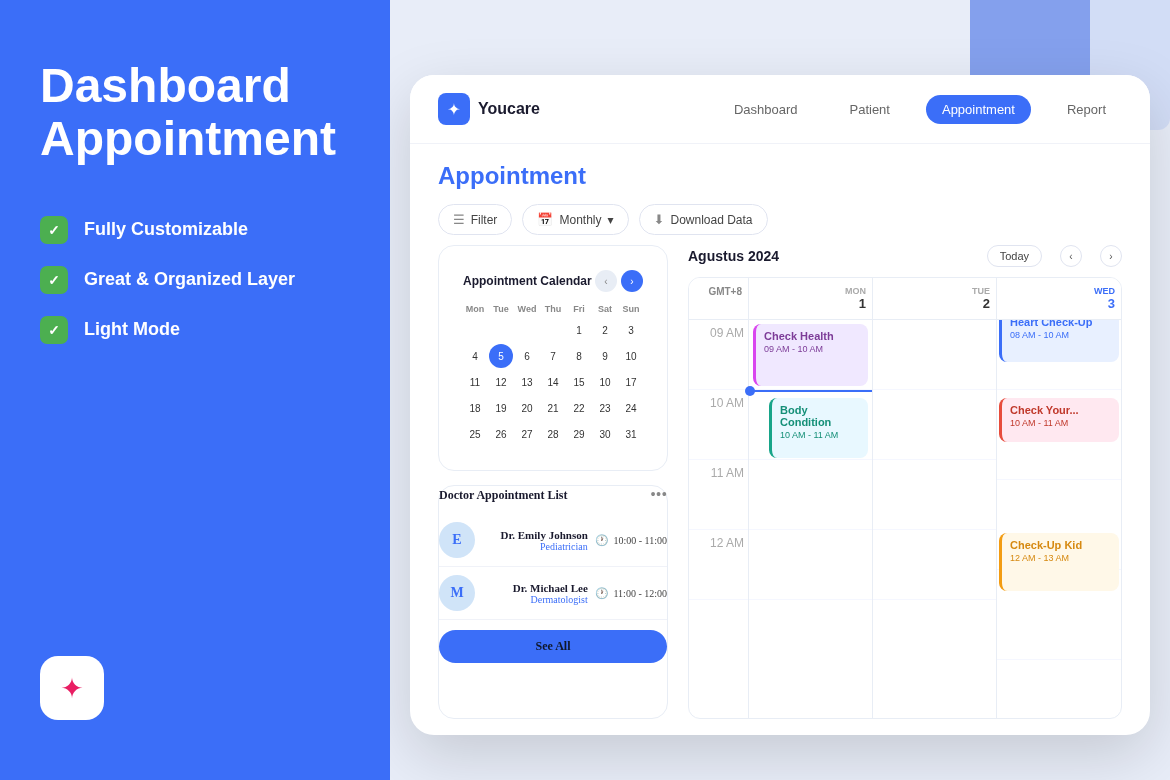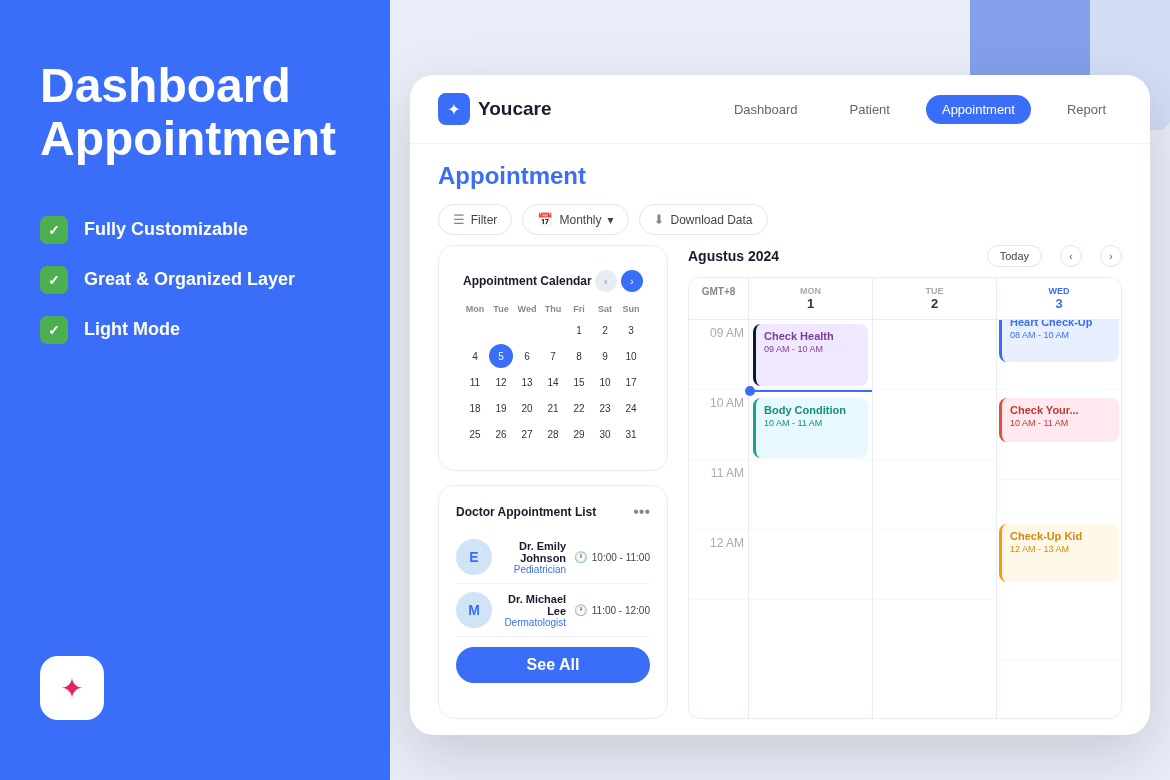--- a/index.html
+++ b/index.html
@@ -121,7 +121,7 @@
       display: flex; align-items: center; justify-content: center;
       color: #fff; font-size: 16px;
     }
-    .logo-text { font-size: 19px; font-weight: 700; color: #1a1a2e; }
+    .logo-text { font-size: 16px; font-weight: 700; color: #1a1a2e; }
     .nav-item {
       padding: 7px 16px;
       border-radius: 20px;

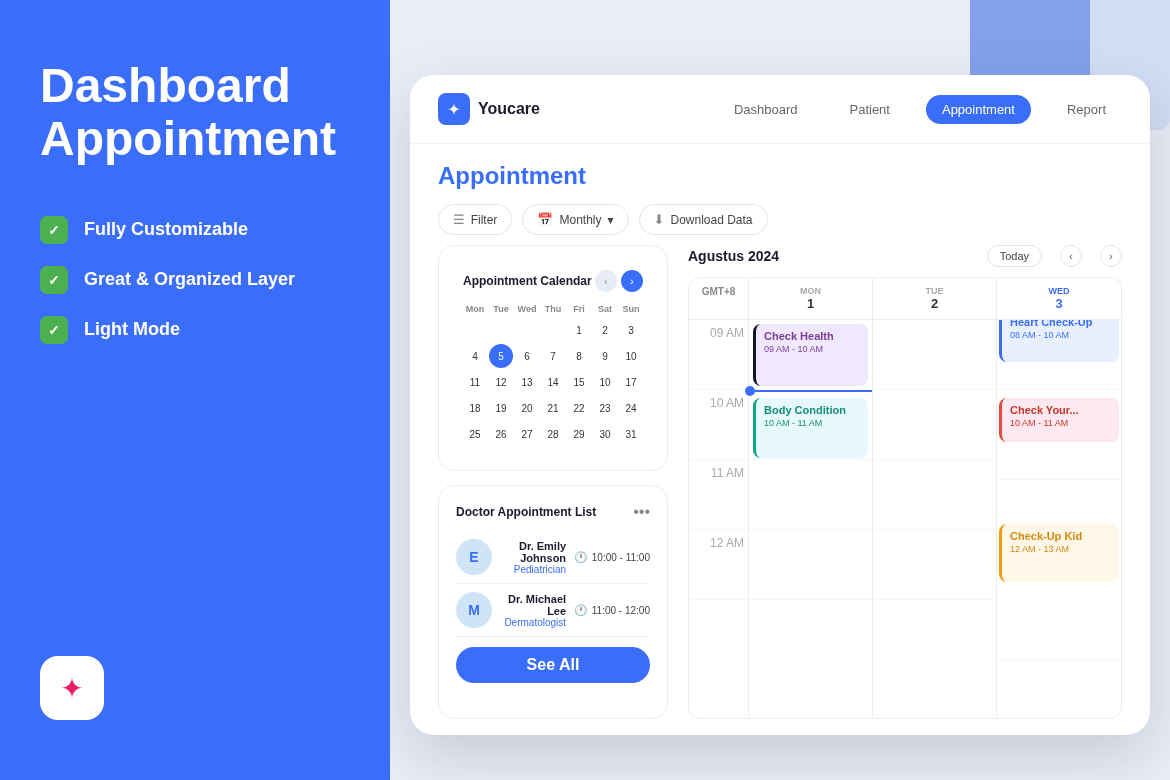--- a/index.html
+++ b/index.html
@@ -339,7 +339,7 @@
       font-size: 10px;
       font-weight: 600;
       color: #888;
-      text-align: center;
+      text-align: right;
       border-right: 1px solid #e8edf5;
     }
     .col-header:last-child { border-right: none; }

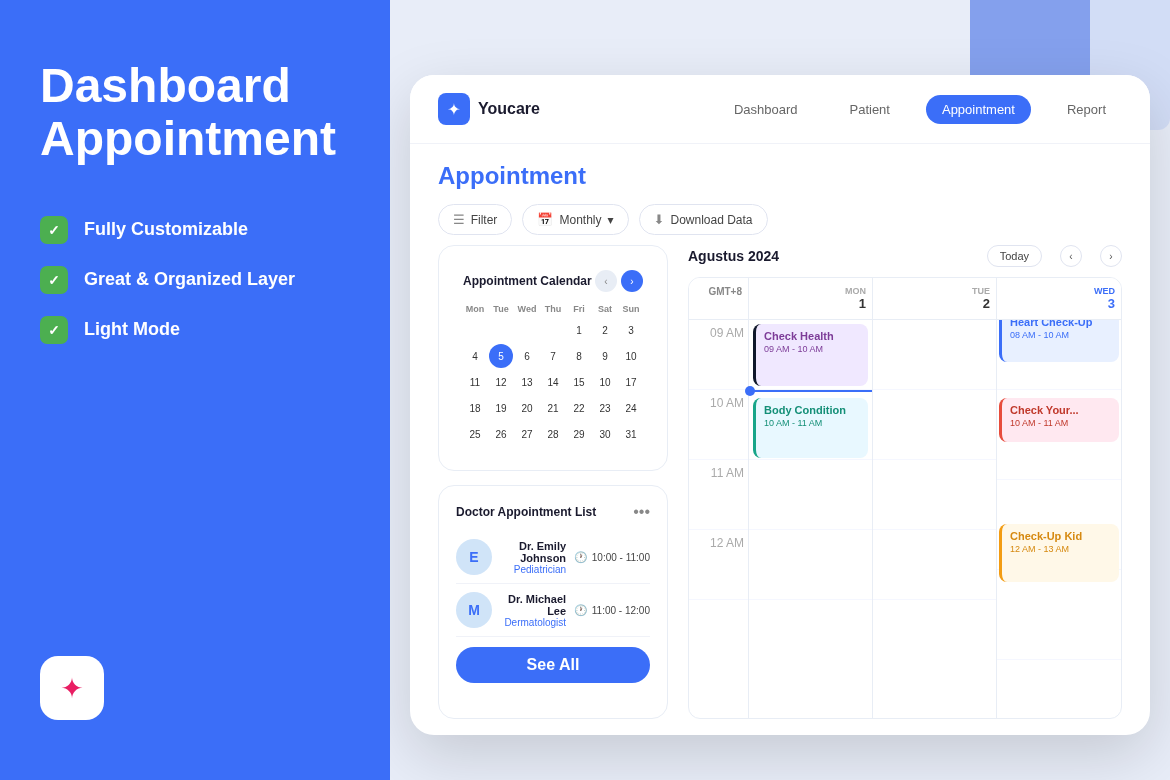--- a/index.html
+++ b/index.html
@@ -395,7 +395,7 @@
     .event-card .event-title { font-size: 11px; font-weight: 700; margin-bottom: 2px; }
     .event-card .event-time { font-size: 9px; font-weight: 400; }
 
-    .event-purple { background: #f0e8ff; border-left: 3px solid #0f172a; color: #7d3c98; }
+    .event-purple { background: #f0e8ff; border-left: 3px solid #d946ef; color: #7d3c98; }
     .event-blue { background: #e8f0ff; border-left: 3px solid #3b6ef8; color: #3b6ef8; }
     .event-pink { background: #ffe8f0; border-left: 3px solid #e74c3c; color: #c0392b; }
     .event-yellow { background: #fff8e8; border-left: 3px solid #f39c12; color: #d68910; }

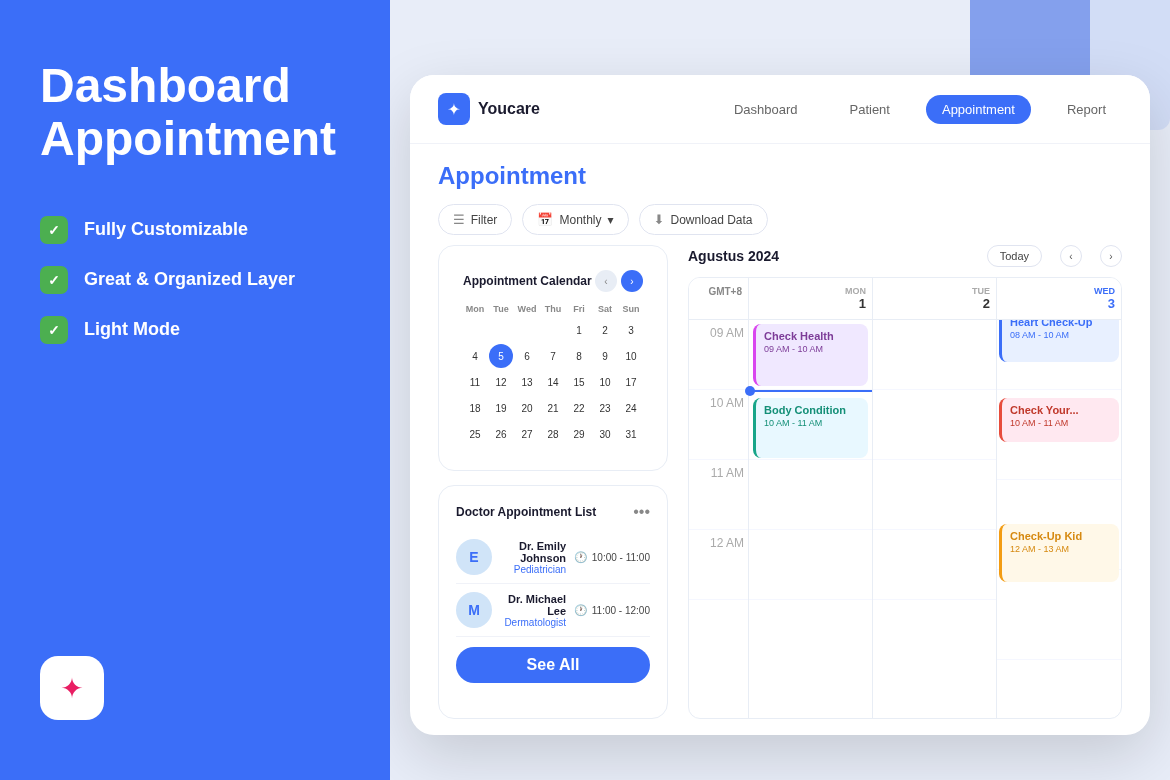--- a/index.html
+++ b/index.html
@@ -399,7 +399,7 @@
     .event-blue { background: #e8f0ff; border-left: 3px solid #3b6ef8; color: #3b6ef8; }
     .event-pink { background: #ffe8f0; border-left: 3px solid #e74c3c; color: #c0392b; }
     .event-yellow { background: #fff8e8; border-left: 3px solid #f39c12; color: #d68910; }
-    .event-teal { background: #e8f8ff; border-left: 3px solid #17a589; color: #148f77; }
+    .event-teal { background: #e8f8ff; border-left: 3px solid #17a589; color: #148f77; margin-left: 16px; }
 
     .time-indicator {
       position: absolute;

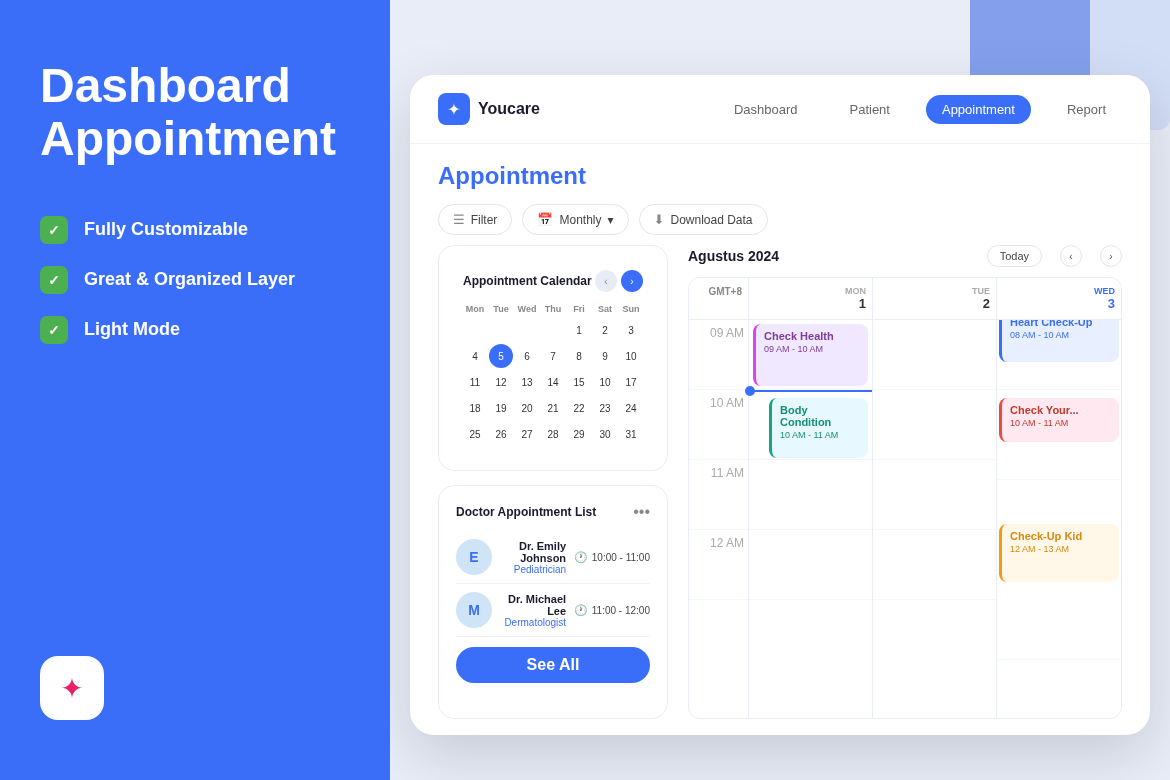--- a/index.html
+++ b/index.html
@@ -244,8 +244,9 @@
       background: #fff;
       border: 1.5px solid #e8edf5;
       border-radius: 16px;
-      padding: 17px;
+      padding: 0;
       flex: 1;
+      font-family: Liberation Serif, serif;
     }
     .doctor-list-header {
       display: flex; align-items: center; justify-content: space-between;

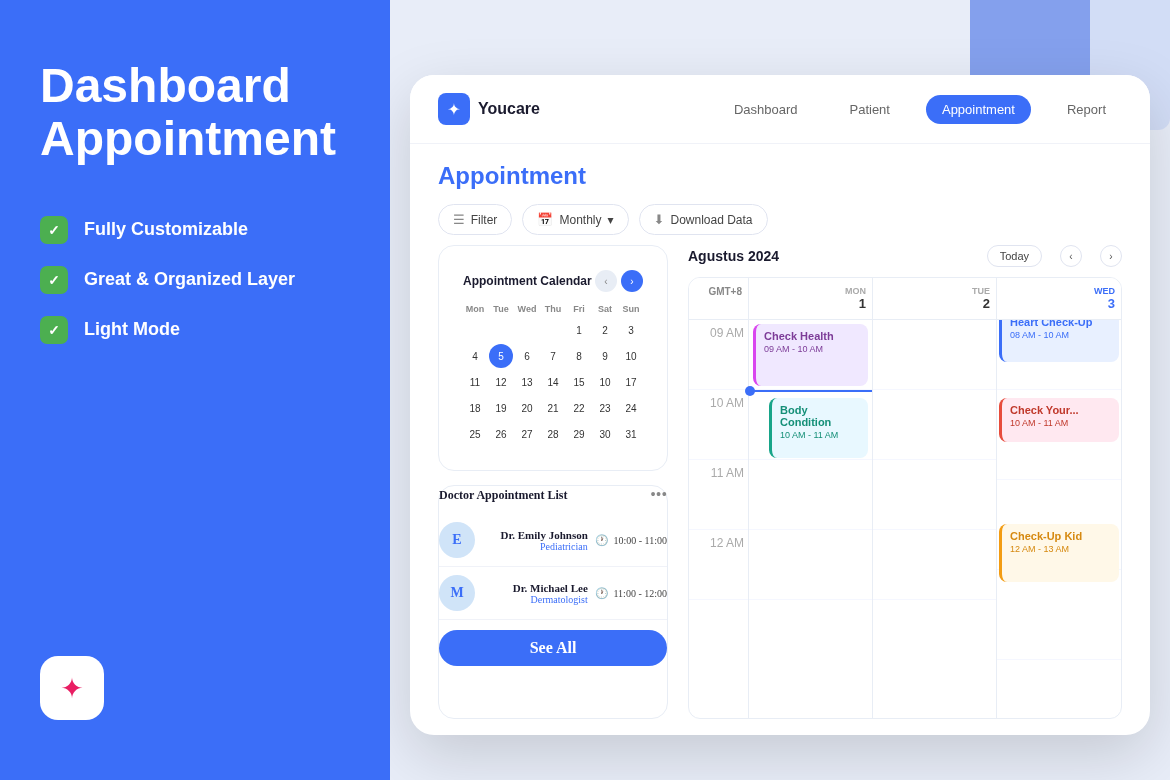--- a/index.html
+++ b/index.html
@@ -661,7 +661,7 @@
                   <div class="event-time">10 AM - 11 AM</div>
                 </div>
 
-                <div class="event-card event-yellow" style="top:204px; height:58px; left:2px; right:2px;">
+                <div class="event-card event-yellow" style="top:213px; height:58px; left:2px; right:2px;">
                   <div class="event-title">Check-Up Kid</div>
                   <div class="event-time">12 AM - 13 AM</div>
                 </div>

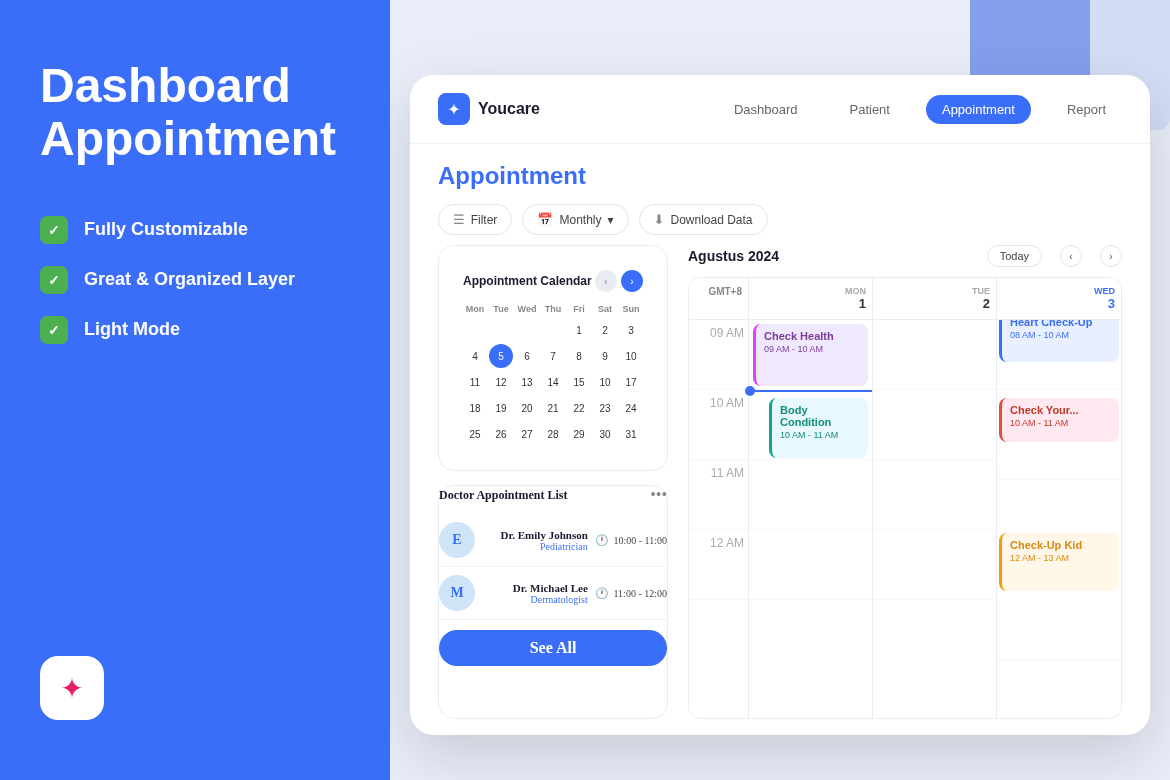--- a/index.html
+++ b/index.html
@@ -282,8 +282,8 @@
       padding: 9px;
       background: #3b6ef8;
       border-radius: 20px;
-      color: #ffffff;
-      font-size: 16px;
+      color: #0f172a;
+      font-size: 12px;
       font-weight: 600;
       text-align: center;
       cursor: pointer;

